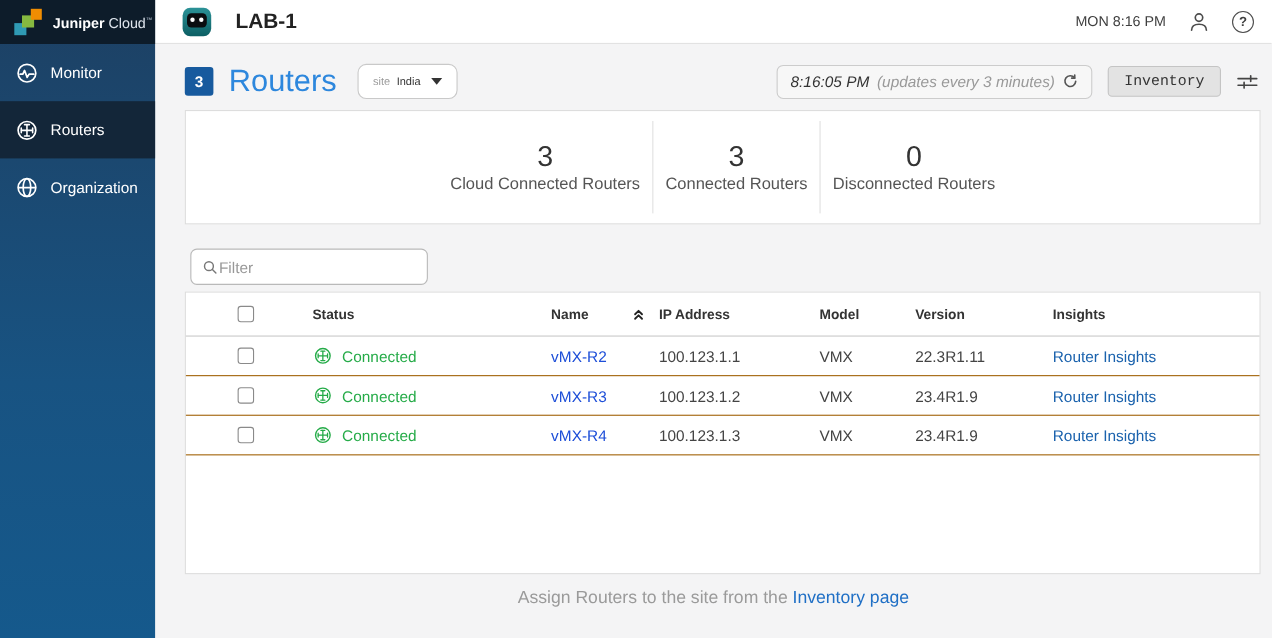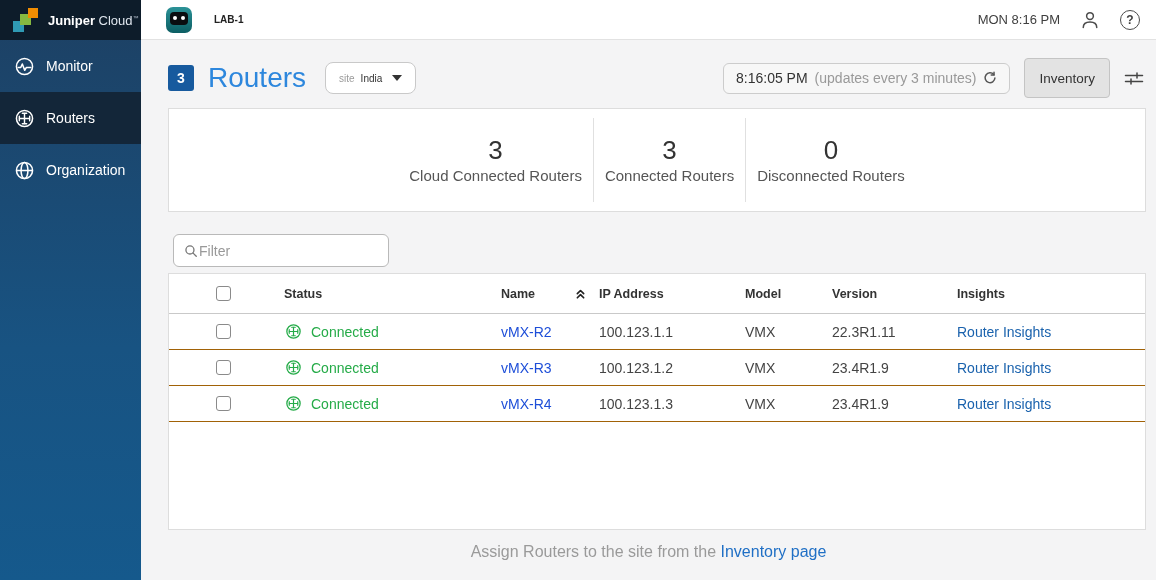--- a/index.html
+++ b/index.html
@@ -33,7 +33,7 @@
     background:#0a0d10; border-radius:4px; display:flex; align-items:center;
     justify-content:center; gap:4px; }
   .marvis-eye { width:4px; height:4px; border-radius:50%; background:#fff; }
-  .org-name { font-size:10px; font-weight:bold; color:#222; margin-left:22px; }
+  .org-name { font-size:19px; font-weight:bold; color:#222; margin-left:22px; }
   .topbar-right { margin-left:auto; display:flex; align-items:center; gap:20px; }
   .clock { font-size:13px; color:#3f3f3f; }
   .help-circle { width:20px; height:20px; border:1.5px solid #4c4c4c; border-radius:50%;

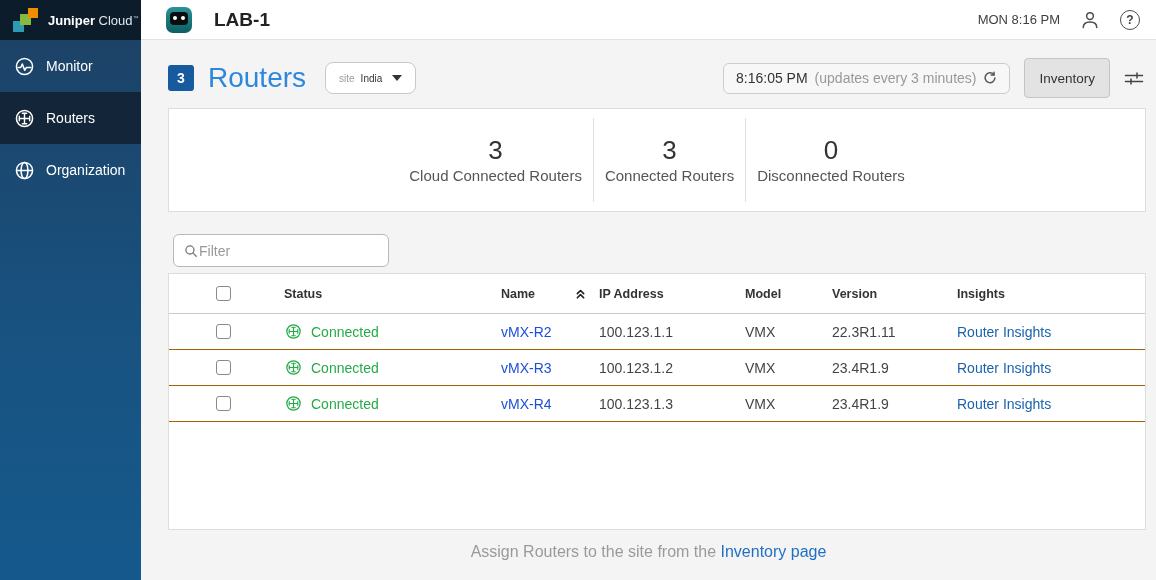--- a/index.html
+++ b/index.html
@@ -53,7 +53,7 @@
     border-top:6px solid #333; margin-left:4px; }
   .header-right { margin-left:auto; display:flex; align-items:center; gap:14px; }
   .time-box { height:31px; background:#f7f7f7; border:1px solid #ccc; border-radius:6px;
-    display:flex; align-items:center; padding:0 12px; gap:7px; font-size:14px; }
+    display:flex; align-items:center; padding:0 12px; gap:7px; font-size:14px;font-style:italic; }
   .time-text { color:#333; }
   .update-note { color:#999; }
   .inventory-btn { height:40px; background:#e3e3e3; border:1px solid #c4c4c4; border-radius:4px;

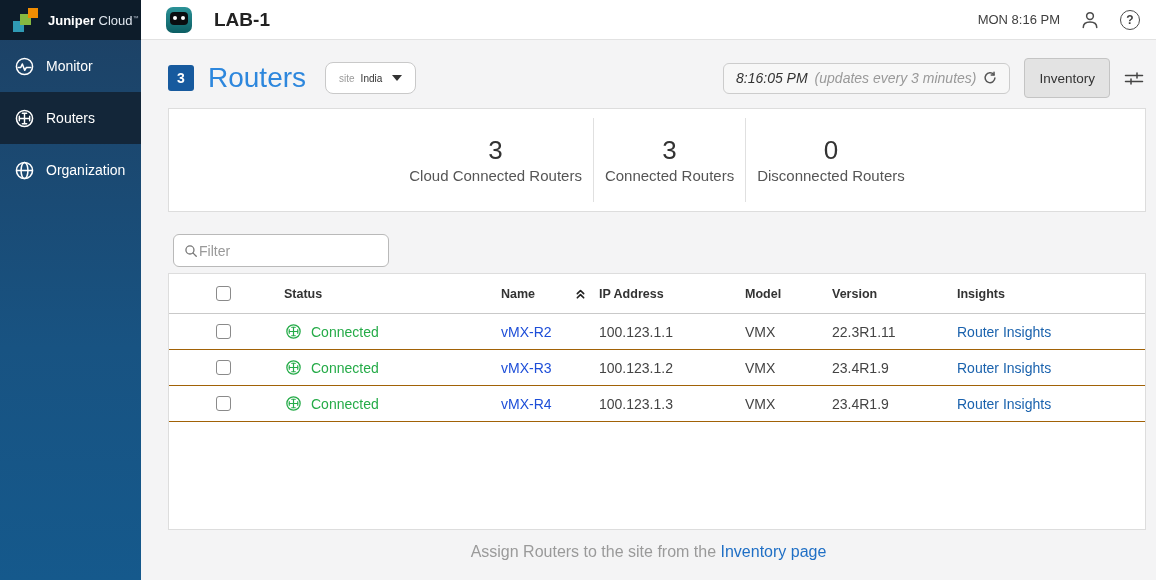--- a/index.html
+++ b/index.html
@@ -56,9 +56,9 @@
     display:flex; align-items:center; padding:0 12px; gap:7px; font-size:14px;font-style:italic; }
   .time-text { color:#333; }
   .update-note { color:#999; }
-  .inventory-btn { height:40px; background:#e3e3e3; border:1px solid #c4c4c4; border-radius:4px;
+  .inventory-btn { height:28px; background:#e3e3e3; border:1px solid #c4c4c4; border-radius:4px;
     padding:0 14px; font-size:13.5px; color:#333; cursor:pointer;
-    font-family:Liberation Sans, sans-serif; }
+    font-family:Liberation Mono, monospace; }
 
   
   .stats-panel { width:978px; height:104px; margin:10px 0 0 27px; background:#fff;

